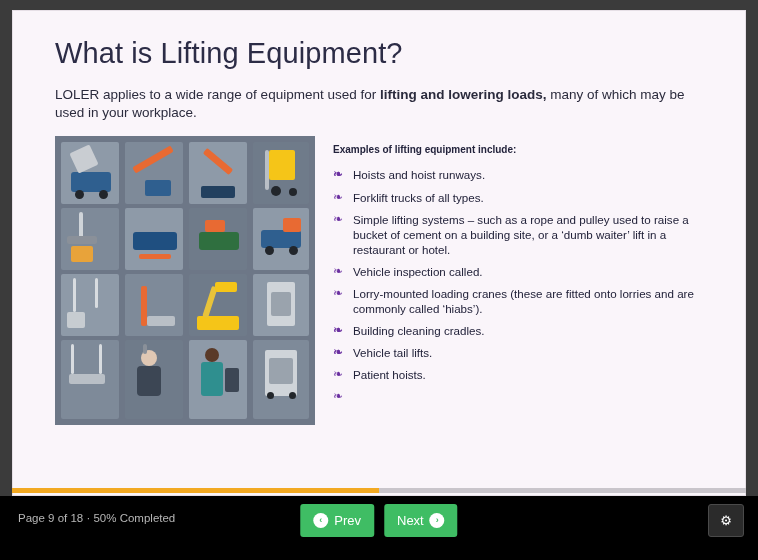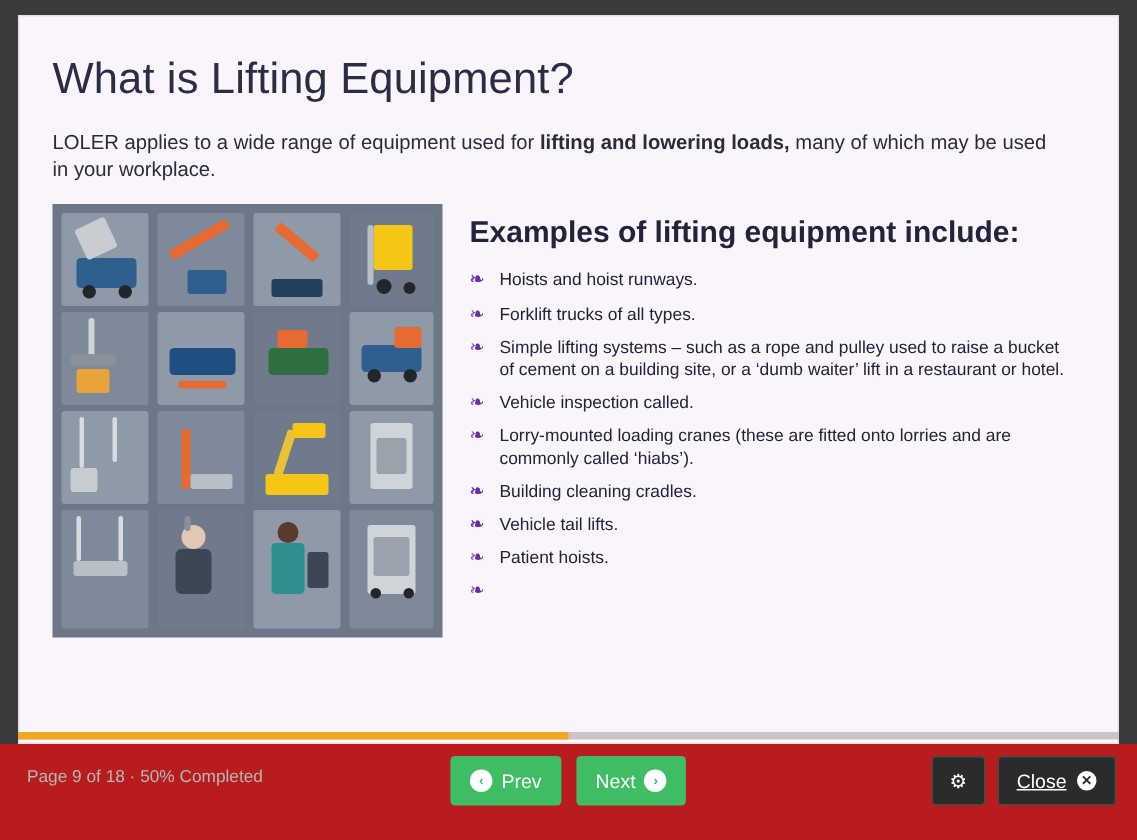--- a/index.html
+++ b/index.html
@@ -24,7 +24,7 @@
     border: 1px solid #e6dfe6;
   }
   .slide-inner {
-    padding: 26px 30px 0 22px;
+    padding: 26px 30px 0 42px;
   }
   .title {
     font-size: 29px;

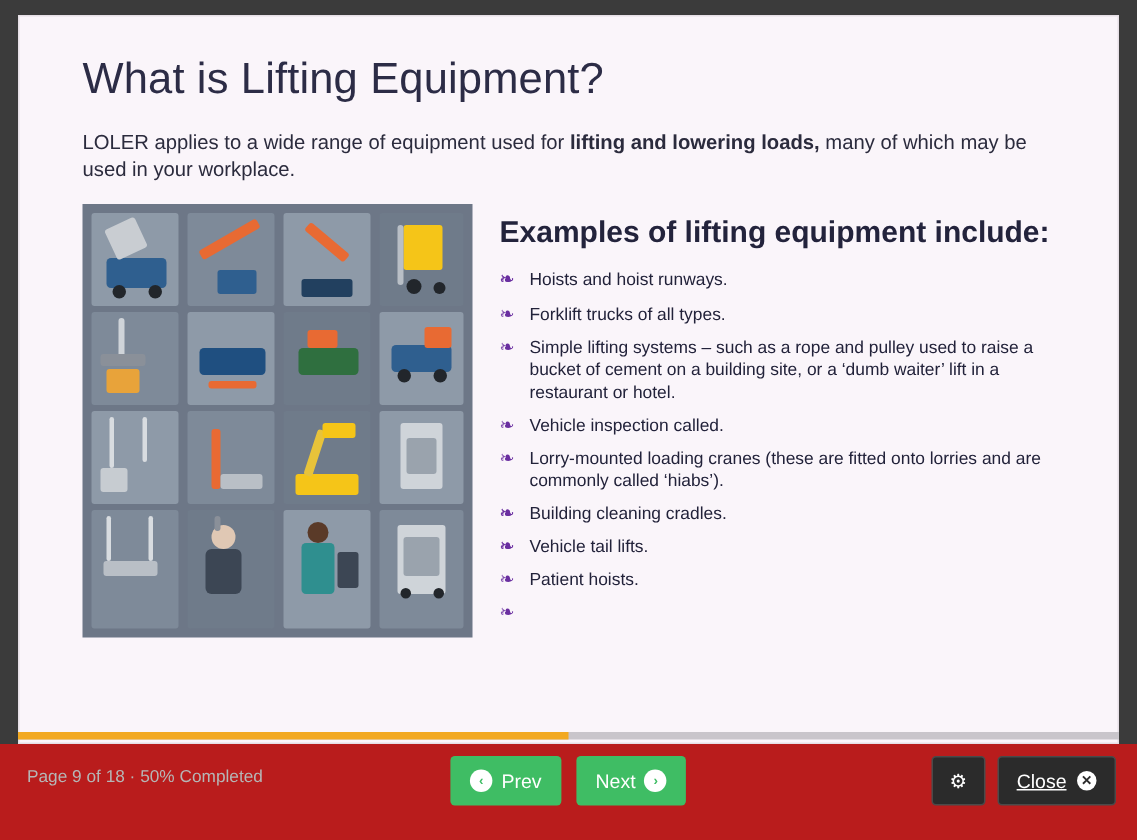--- a/index.html
+++ b/index.html
@@ -65,7 +65,7 @@
     padding-left: 18px;
   }
   .examples-head {
-    font-size: 20px;
+    font-size: 10px;
     font-weight: bold;
     color: #23233c;
     margin: 8px 0 12px 0;

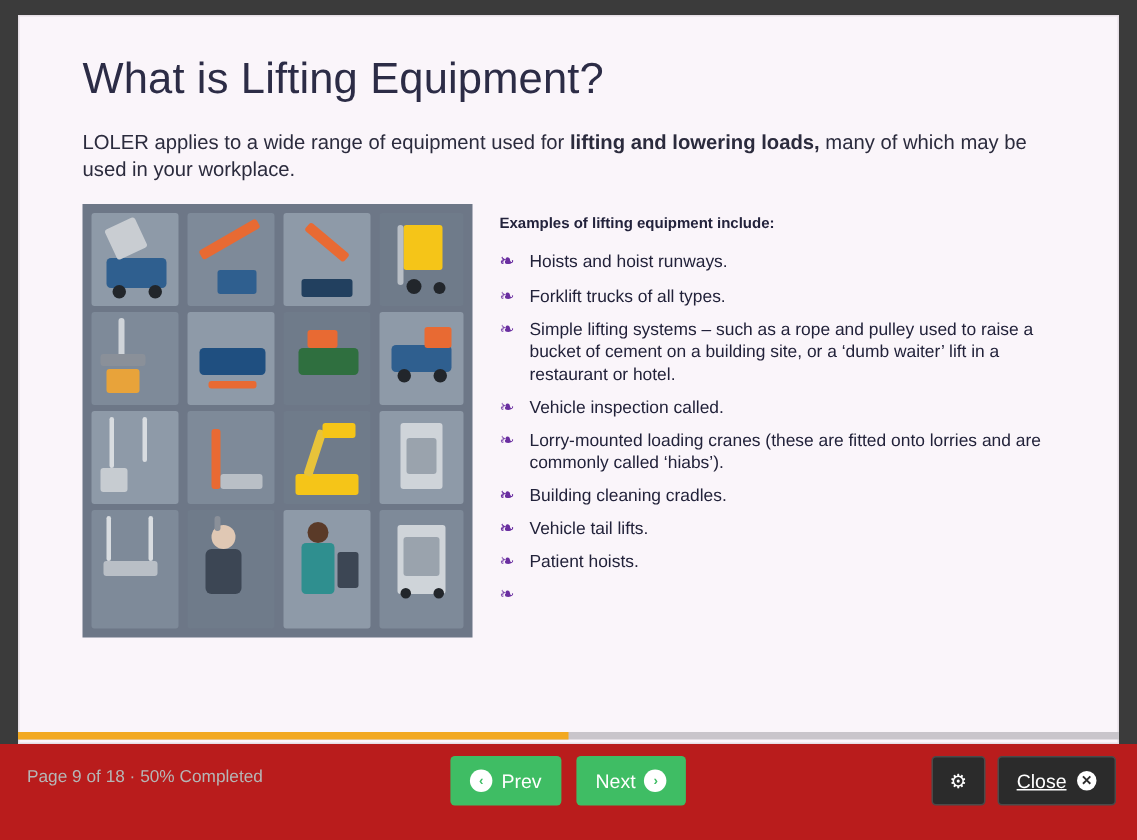--- a/index.html
+++ b/index.html
@@ -95,7 +95,7 @@
     position: absolute;
     left: 0; bottom: 0;
     width: 758px; height: 64px;
-    background: #b91c1c;
+    background: #000000;
   }
   .progress-track {
     position: absolute;

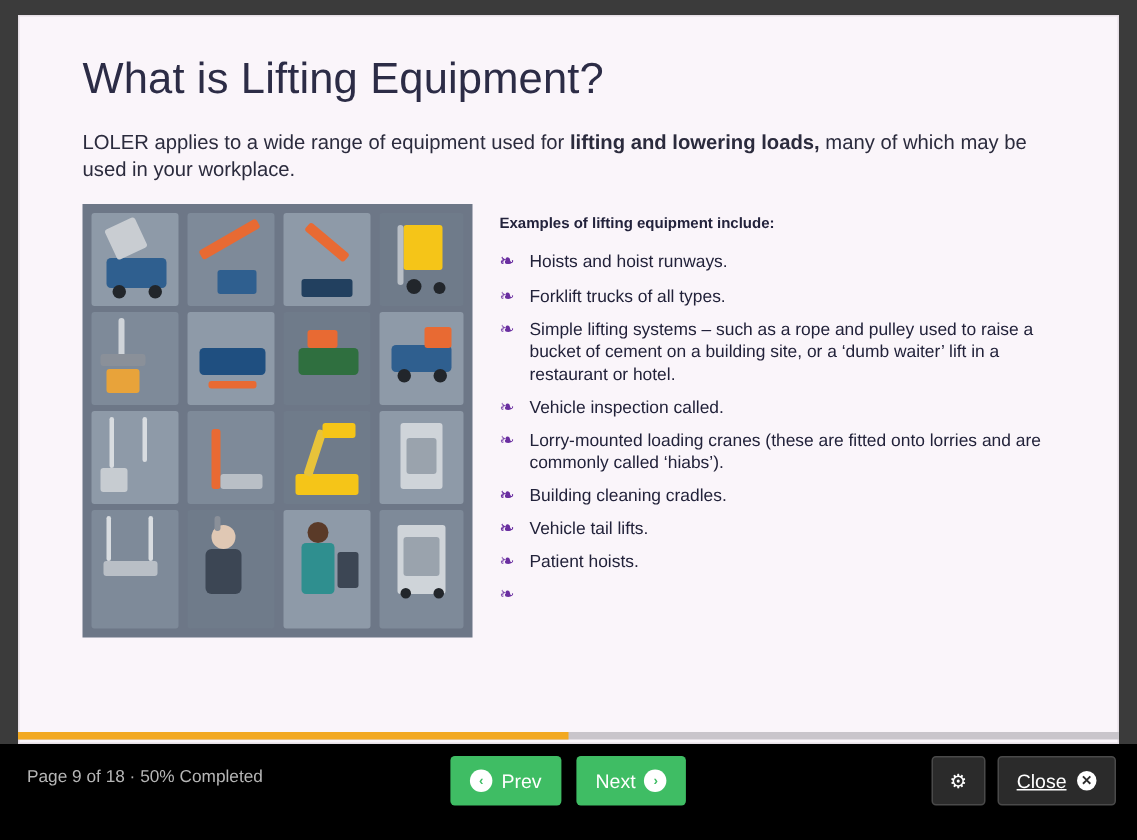--- a/index.html
+++ b/index.html
@@ -322,10 +322,6 @@
       <button class="btn-dark btn-settings">
         <span>⚙</span>
       </button>
-      <button class="btn-dark btn-close">
-        <span class="lbl">Close</span>
-        <span class="x-circ">✕</span>
-      </button>
     </div>
   </div>
 

